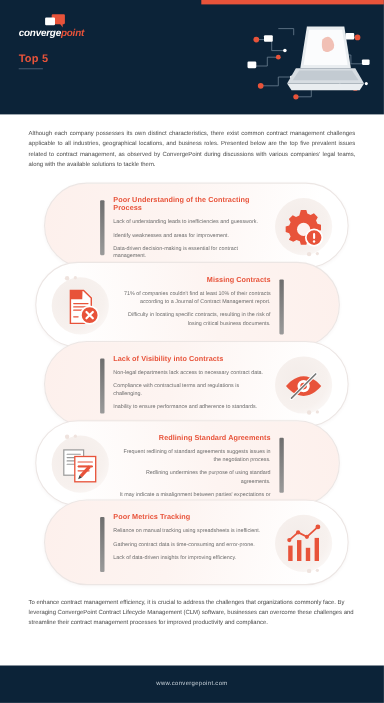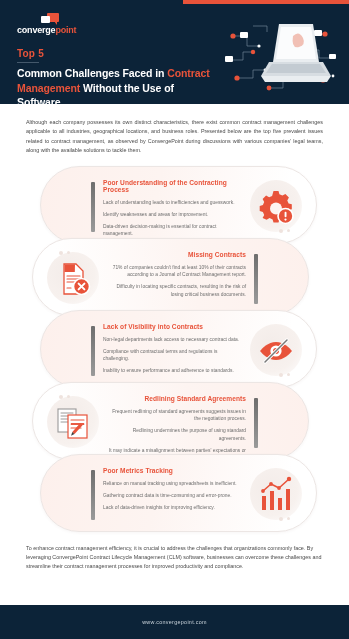--- a/index.html
+++ b/index.html
@@ -63,6 +63,7 @@
     letter-spacing:-0.2px;
     line-height:10px;
     white-space:nowrap;
+    font-style:italic;
   }
   .logo-text .t-converge { color:#ffffff; }
   .logo-text .t-point { color:#e8533a; }

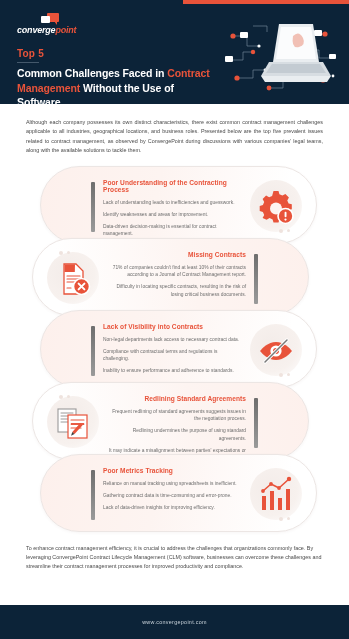--- a/index.html
+++ b/index.html
@@ -229,9 +229,6 @@
   <div class="eyebrow">Top 5</div>
   <div class="eyebrow-rule"></div>
 
-  <div class="headline">
-    <span>Common Challenges Faced in </span><span class="hl-accent">Contract Management</span><span> Without the Use of Software</span>
-  </div>
 
   <svg class="illus" viewBox="0 0 132 84">
     <g stroke="#8fa3b4" stroke-width="0.7" fill="none" opacity="0.75">

